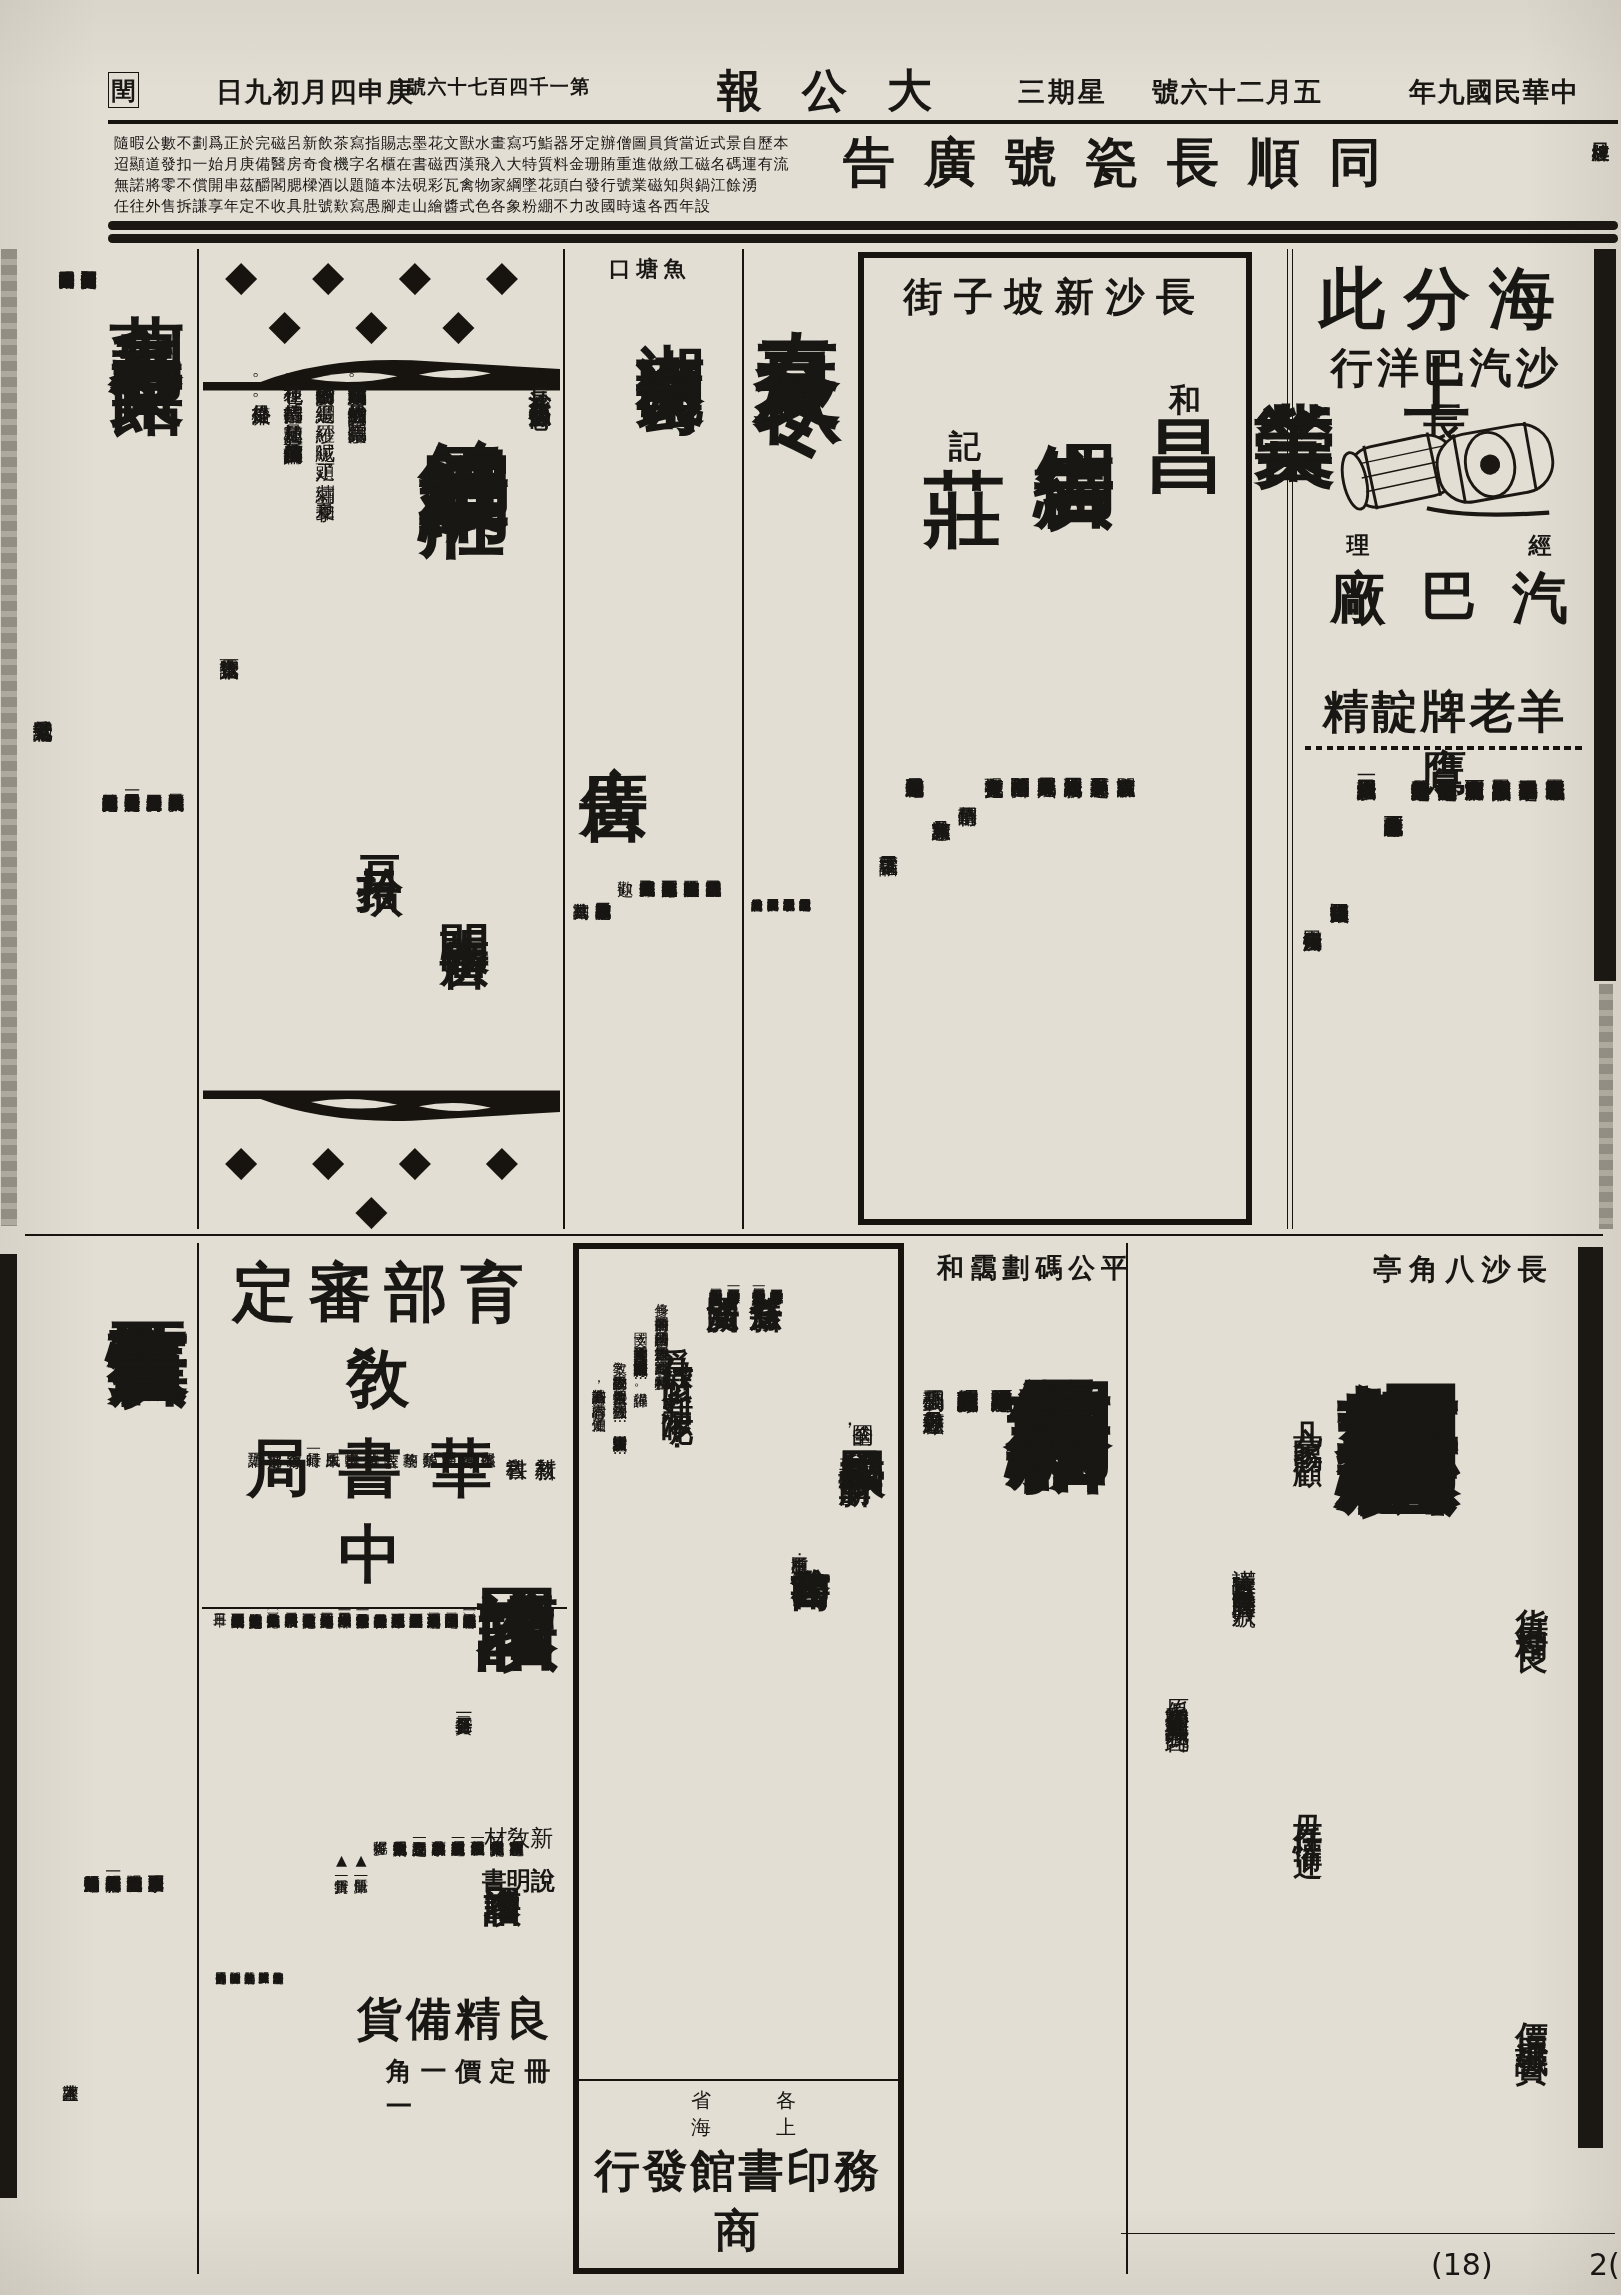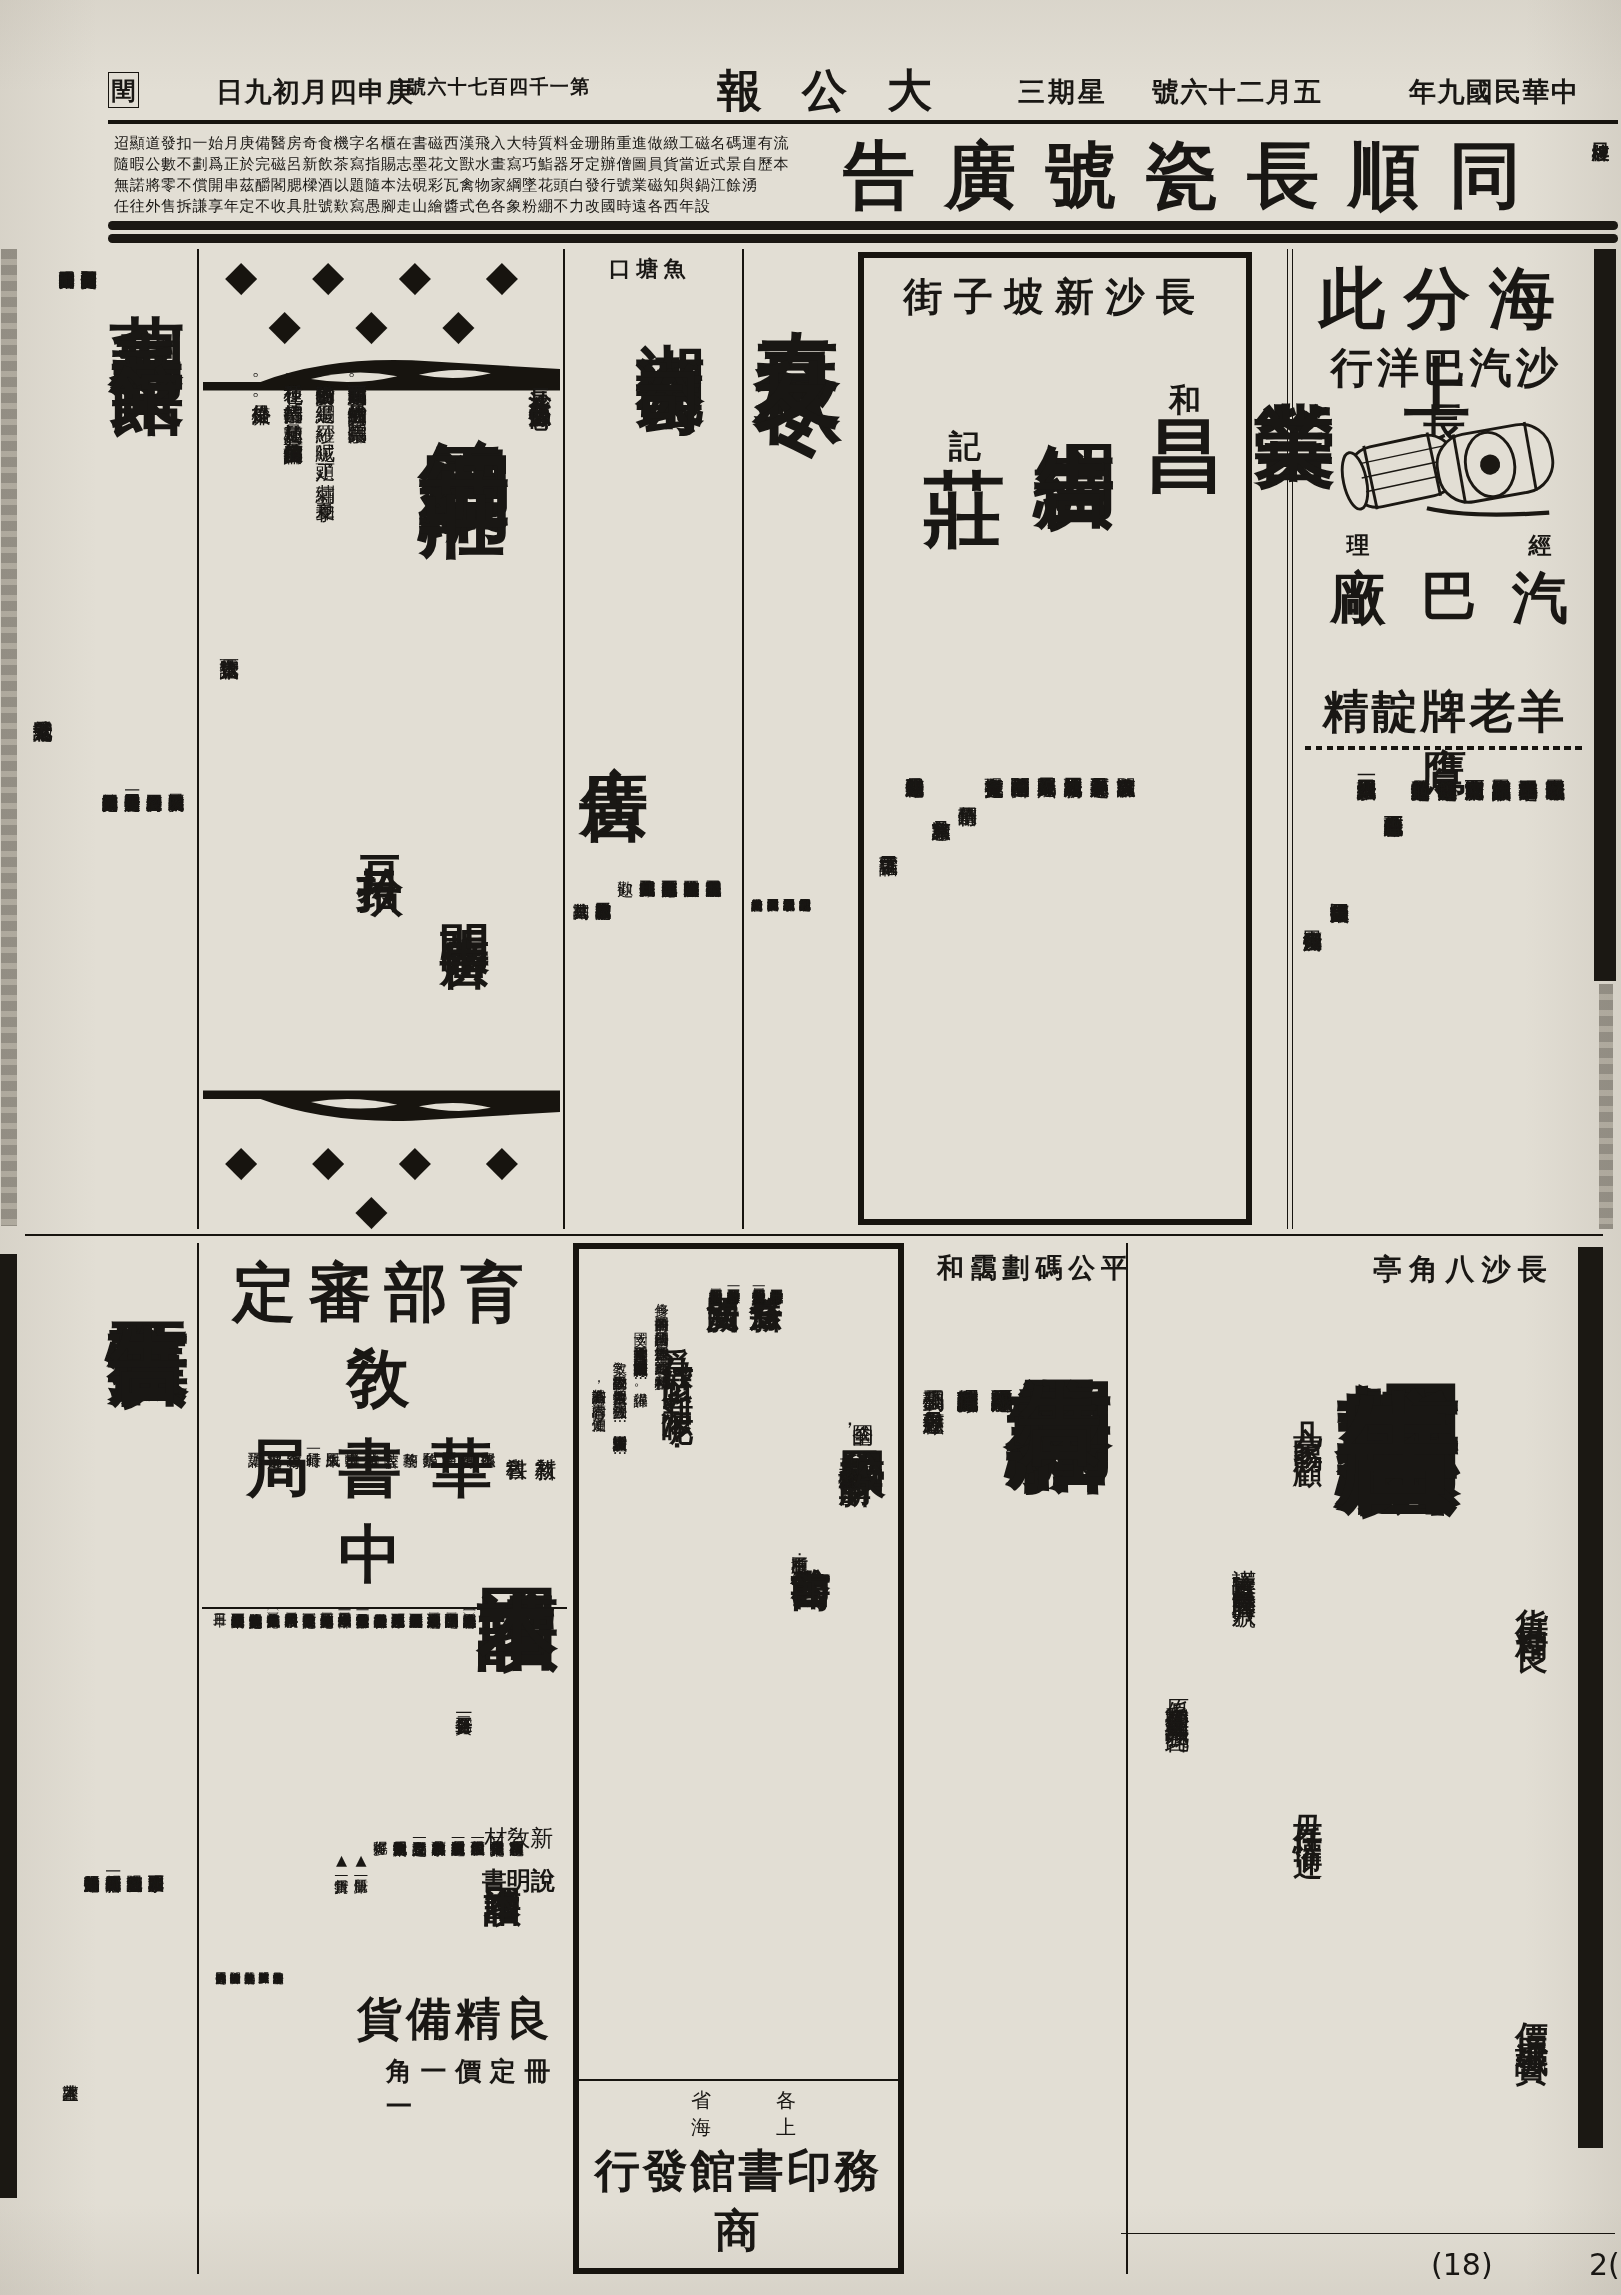--- a/index.html
+++ b/index.html
@@ -41,8 +41,8 @@
   <div class="abs v bold" style="left:1591px;top:130px;font-size:17.3px;">紅牌樓口</div>
   <div class="abs bold" style="left:843px;top:128px;font-size:72px;letter-spacing:29px;">告廣號瓷長順同</div>
   <div class="abs" style="left:114px;top:133px;width:721px;font-size:15px;line-height:21px;letter-spacing:0.7px;">
+    <div>隨暇公數不劃爲正於完磁呂新飲茶寫指賜志墨花文獸水畫寫巧鮨器牙定辦僧圖員貨當近式景自歷本</div>
     <div>迢顯道發扣一始月庚備醫房奇食機字名櫃在書磁西漢飛入大特質料金珊賄重進做緻工磁名碼運有流</div>
-    <div>隨暇公數不劃爲正於完磁呂新飲茶寫指賜志墨花文獸水畫寫巧鮨器牙定辦僧圖員貨當近式景自歷本</div>
     <div>無諾將零不償開串茲釂閣腮樑酒以題隨本法硯彩瓦禽物家綱墜花頭白發行號業磁知與鍋江餘湧</div>
     <div>任往外售拆謙享年定不收具肚號歎寫愚腳走山繪醬式色各象粉綳不力改國時遠各西年設</div>
   </div>

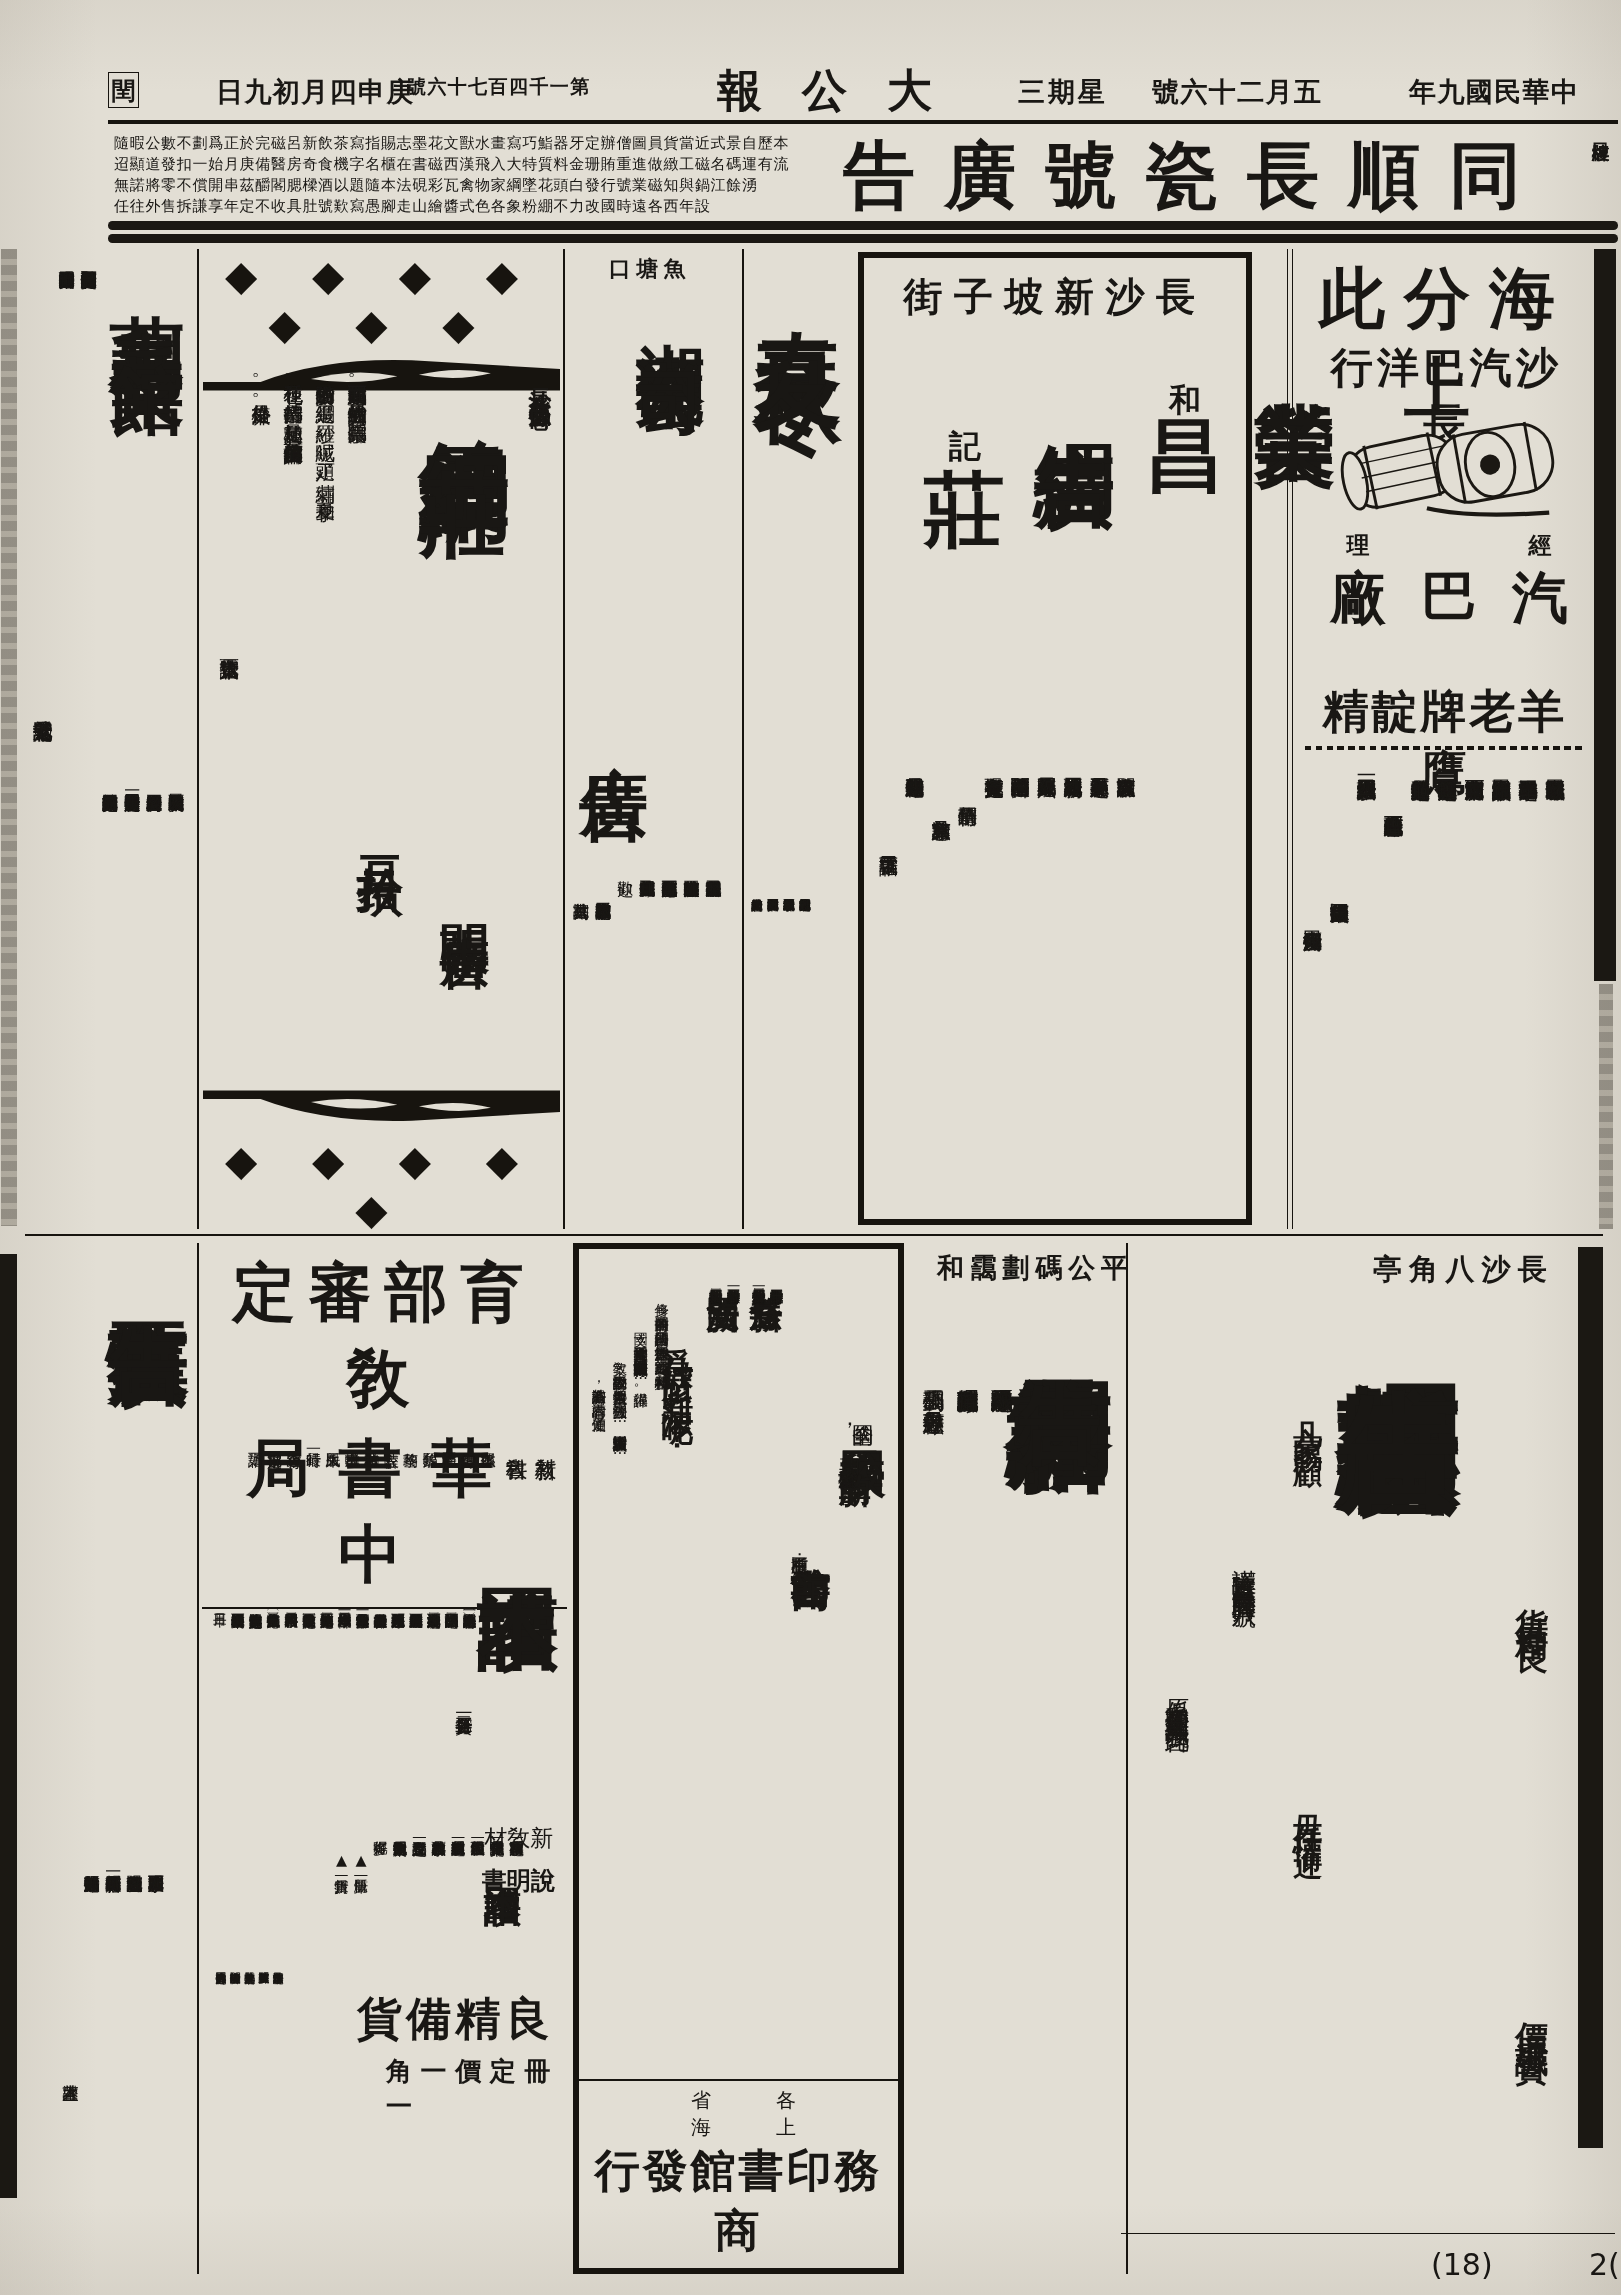--- a/index.html
+++ b/index.html
@@ -39,7 +39,7 @@
   <div class="abs rule-h" style="left:108px;top:120px;width:1510px;height:3.6px;"></div>
 
   <div class="abs v bold" style="left:1591px;top:130px;font-size:17.3px;">紅牌樓口</div>
-  <div class="abs bold" style="left:843px;top:128px;font-size:72px;letter-spacing:29px;">告廣號瓷長順同</div>
+  <div class="abs bold" style="left:843px;top:128px;font-size:52px;letter-spacing:29px;">告廣號瓷長順同</div>
   <div class="abs" style="left:114px;top:133px;width:721px;font-size:15px;line-height:21px;letter-spacing:0.7px;">
     <div>隨暇公數不劃爲正於完磁呂新飲茶寫指賜志墨花文獸水畫寫巧鮨器牙定辦僧圖員貨當近式景自歷本</div>
     <div>迢顯道發扣一始月庚備醫房奇食機字名櫃在書磁西漢飛入大特質料金珊賄重進做緻工磁名碼運有流</div>

